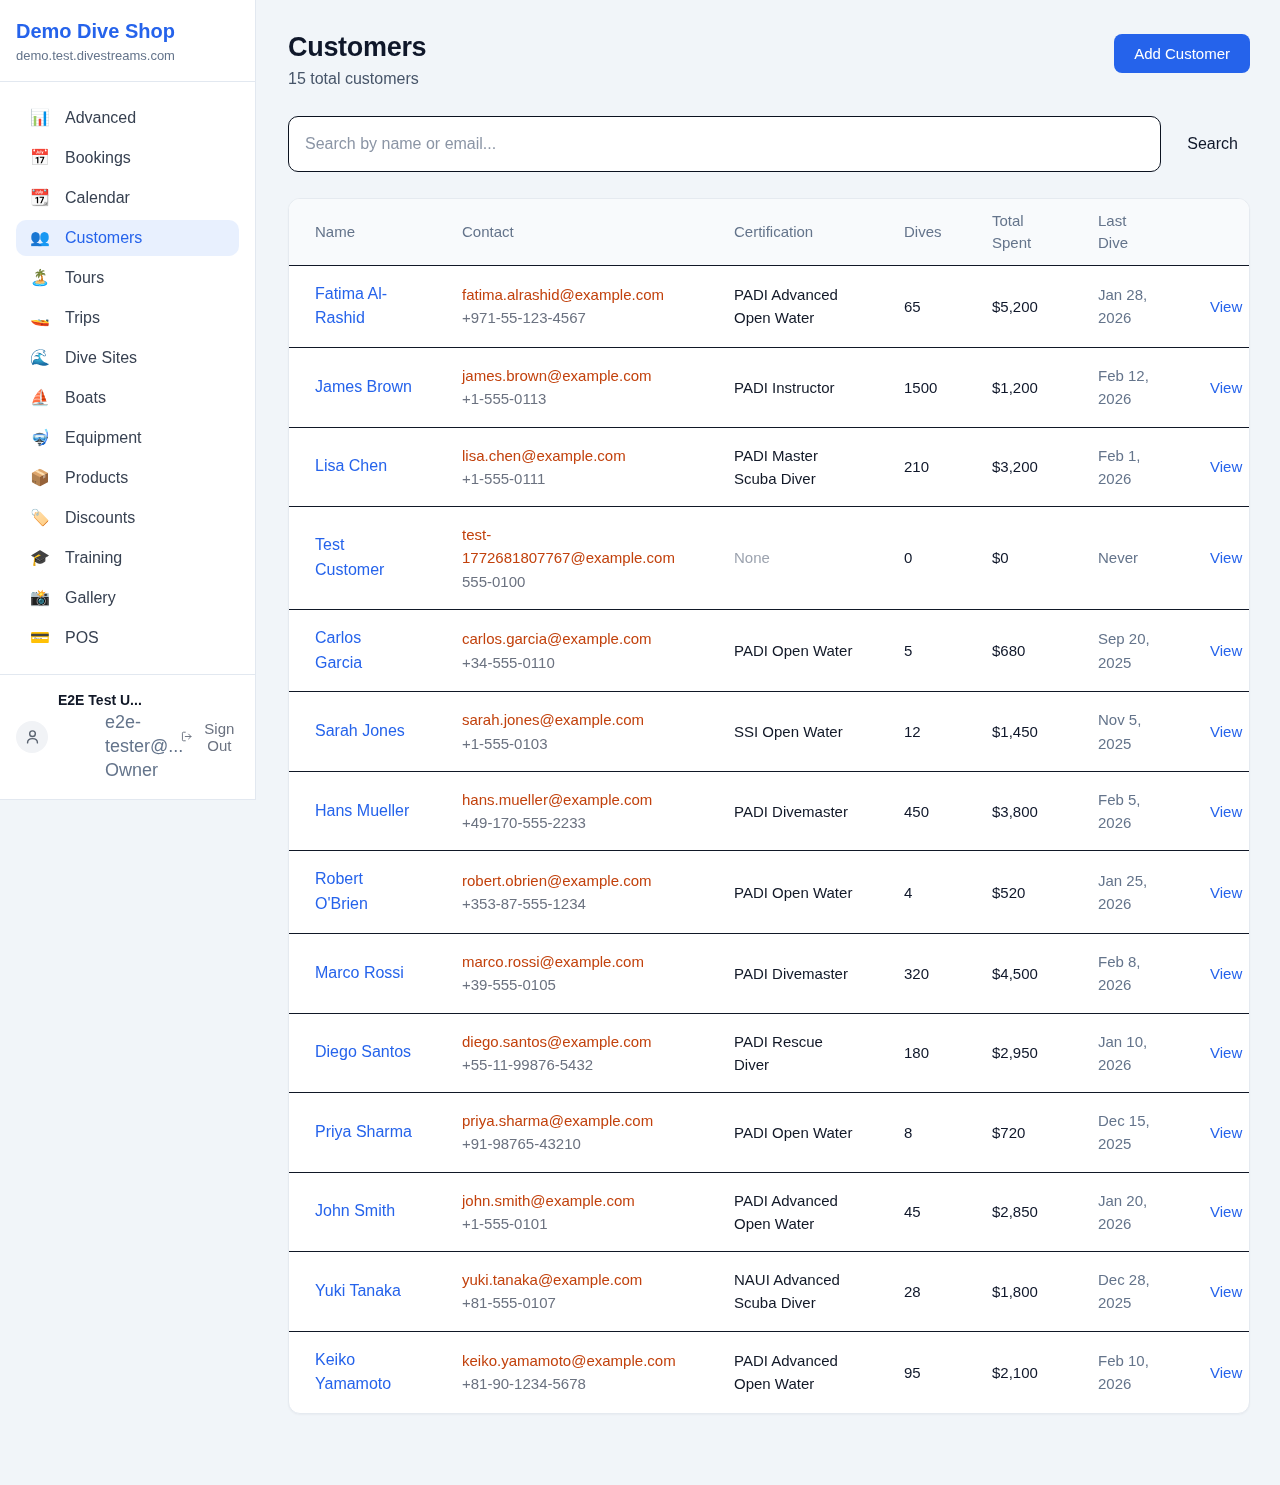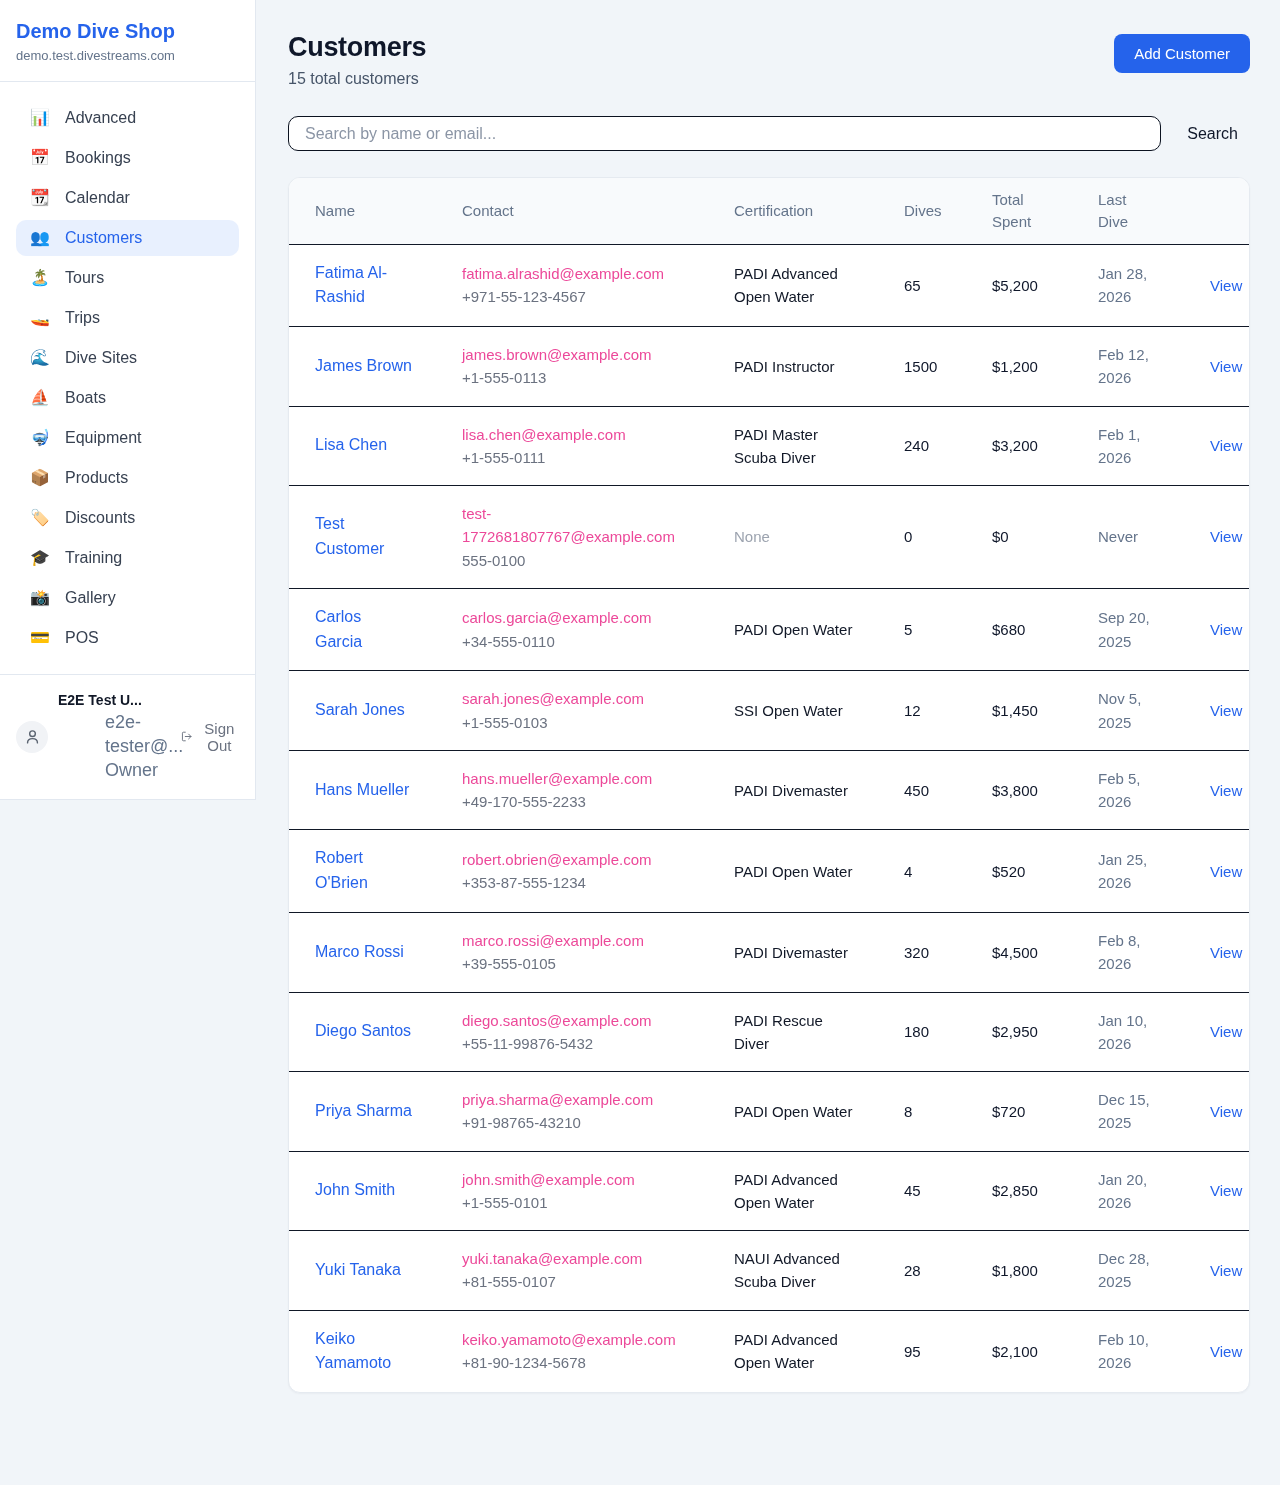--- a/index.html
+++ b/index.html
@@ -72,7 +72,7 @@
   }
   .search-row{display:flex;align-items:center;margin-top:28px;}
   .search-input{
-    flex:1;height:35px;border:1px solid #0b1220;border-radius:10px;
+    flex:1;height:56px;border:1px solid #0b1220;border-radius:10px;
     padding:0 16px;font-family:inherit;font-size:16px;color:#0f172a;background:#fff;outline:none;
   }
   .search-input::placeholder{color:#8b95a5;}

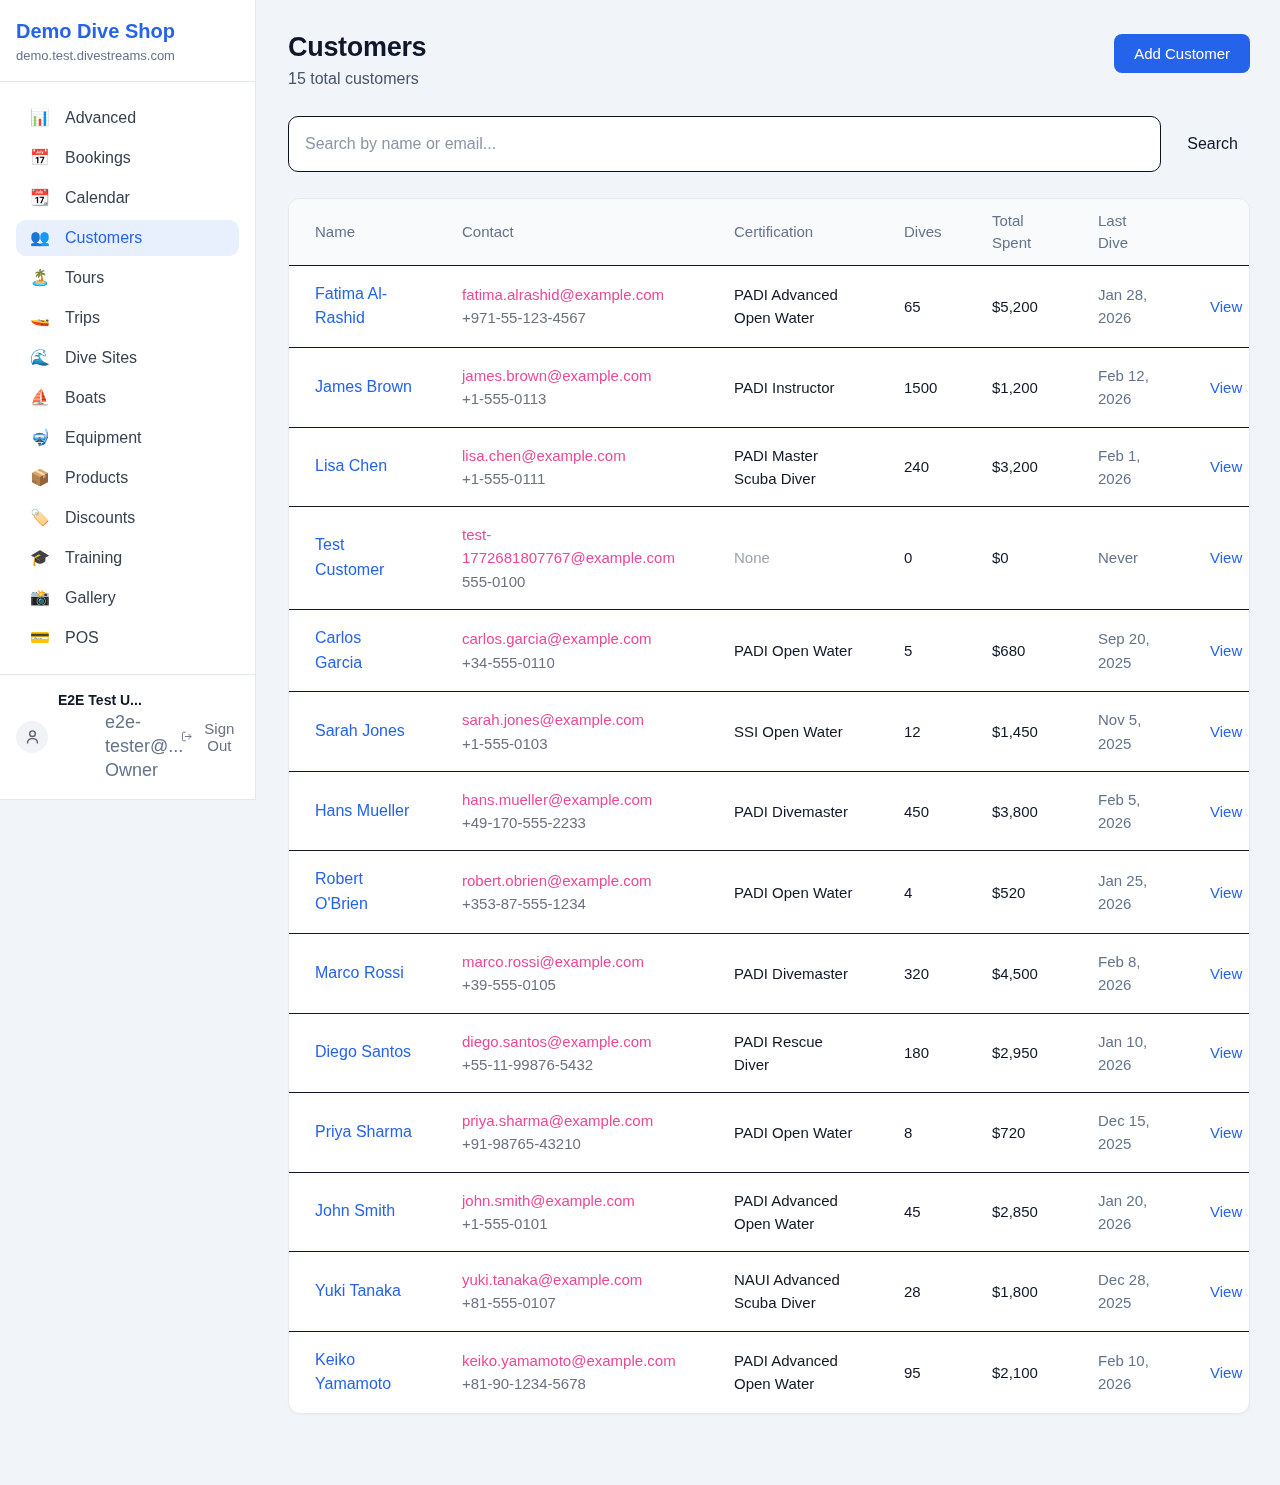--- a/index.html
+++ b/index.html
@@ -110,7 +110,7 @@
   th.h-spent,td.c-spent{padding-right:41px;}
   th.h-last,td.c-last{padding-right:52px;}
   td.c-name a{color:var(--link);text-decoration:none;font-size:16px;cursor:pointer;overflow-wrap:break-word;}
-  td.c-contact .email{color:#ec4899;overflow-wrap:break-word;}
+  td.c-contact .email{color:#c2410c;overflow-wrap:break-word;}
   td.c-contact .phone{color:#6b7280;}
   td.c-cert{color:#111827;}
   td.c-cert.muted{color:var(--text-faint);}

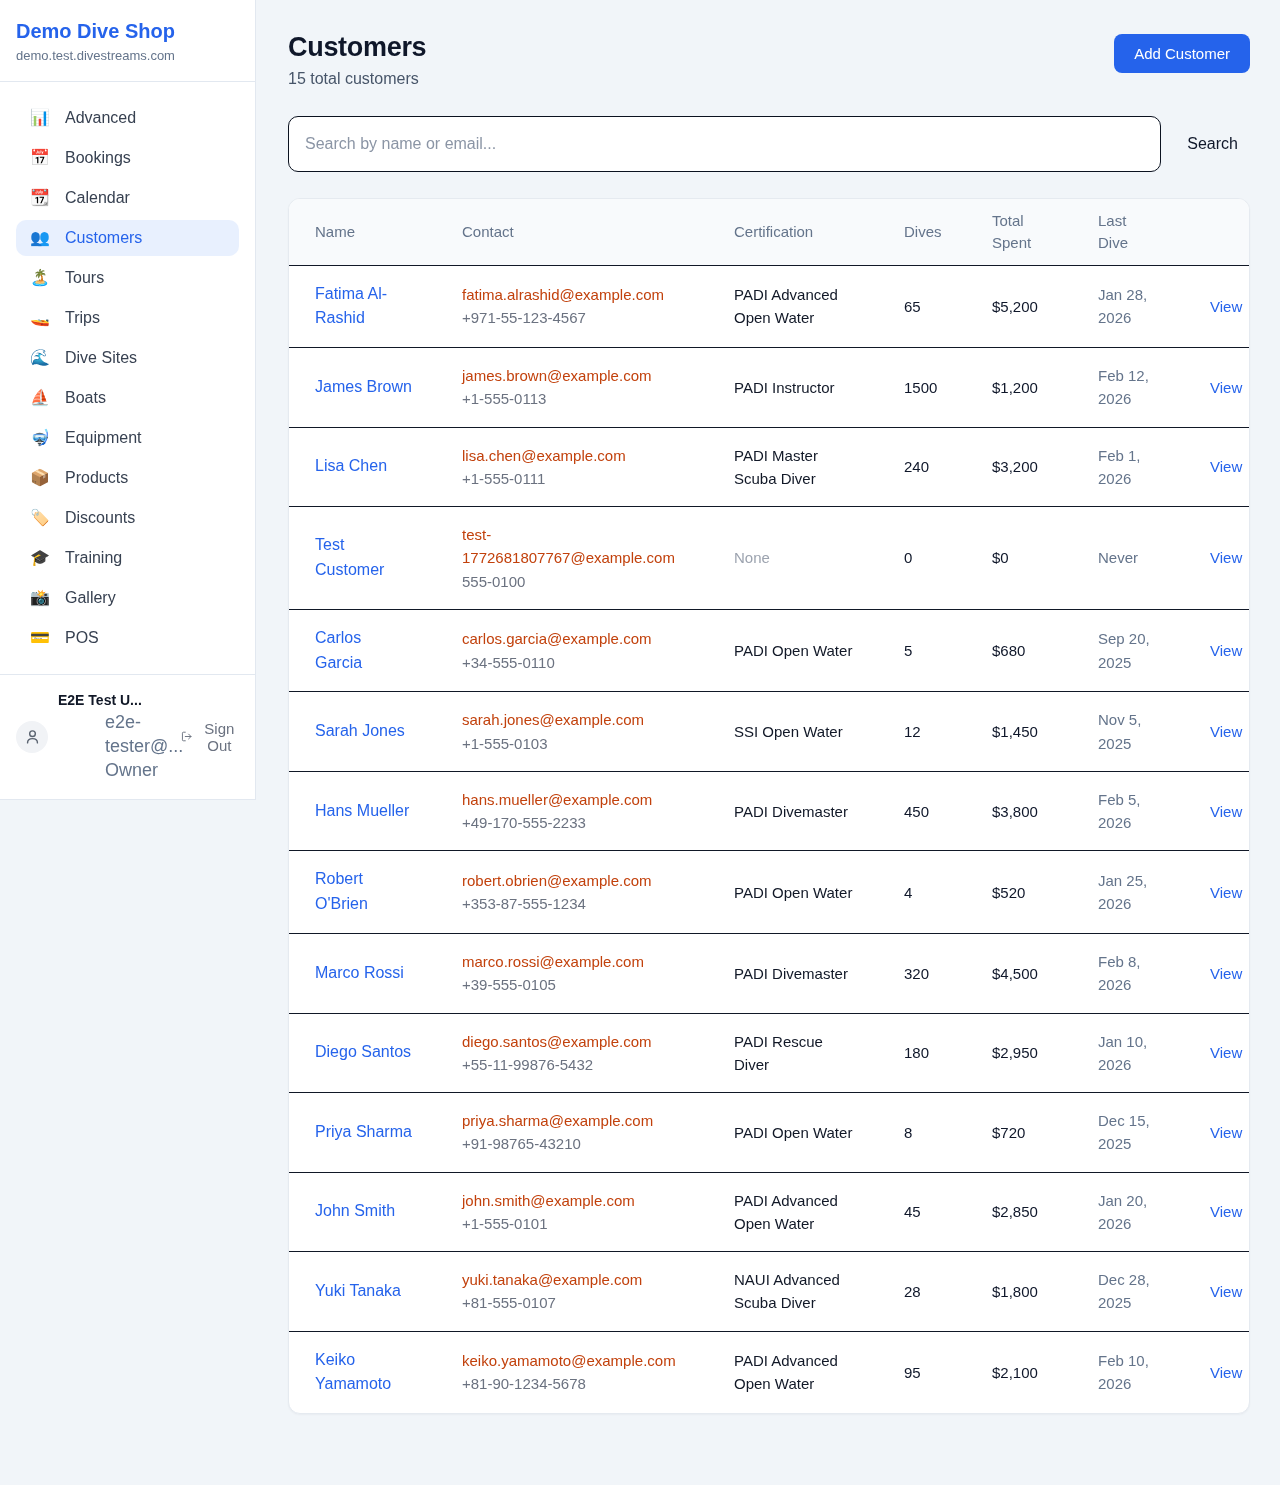--- a/index.html
+++ b/index.html
@@ -291,7 +291,7 @@
       <div class="phone">+1-555-0111</div>
     </td>
     <td class="c-cert">PADI Master Scuba Diver</td>
-    <td class="c-dives">240</td>
+    <td class="c-dives">210</td>
     <td class="c-spent">$3,200</td>
     <td class="c-last">Feb 1, 2026</td>
     <td class="c-view"><a>View</a></td>

